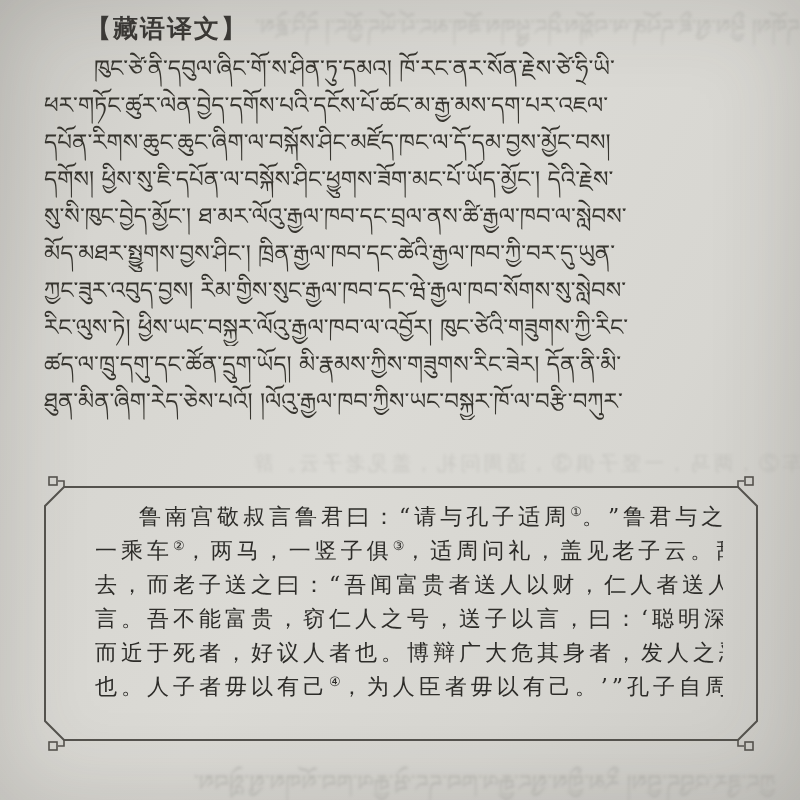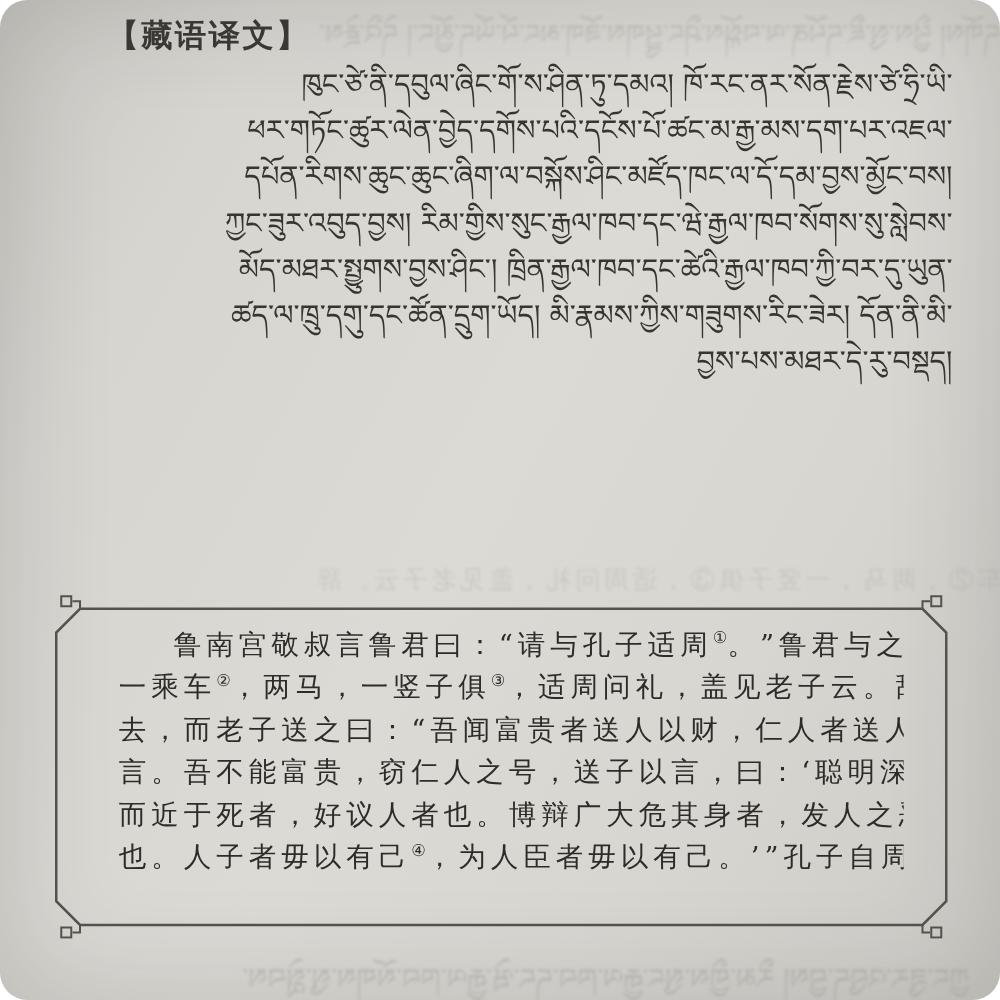--- a/index.html
+++ b/index.html
@@ -10,7 +10,6 @@
     background:linear-gradient(118deg,#c9c8c3 0%,#d6d5d0 18%,#dbdad5 48%,#d7d6d1 72%,#cccbc6 100%);
     box-shadow:inset 0 0 90px rgba(60,58,52,.18);
     font-family:"DejaVu Sans",sans-serif;
-    border-radius:22px;
   }
   .header{
     position:absolute;left:86px;top:12px;

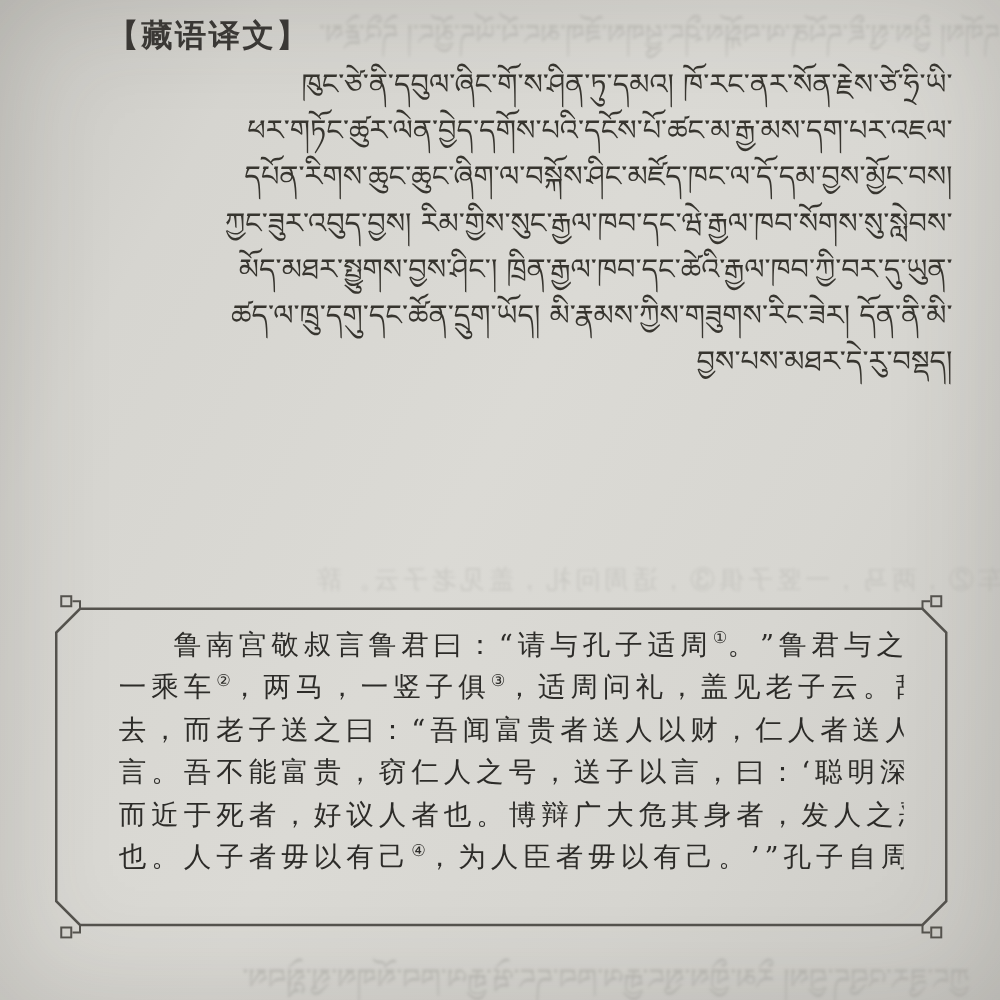--- a/index.html
+++ b/index.html
@@ -19,7 +19,7 @@
   .tib{position:absolute;left:44px;top:50px;width:718px;}
   .tib-line{
     height:37px;line-height:37px;font-size:23px;
-    white-space:nowrap;color:#37352f;overflow:hidden;text-align:right;
+    white-space:nowrap;color:#37352f;overflow:hidden;
   }
   .tib-line:first-child{padding-left:50px;}
   .box{position:absolute;left:45px;top:487px;width:712px;height:253px;}

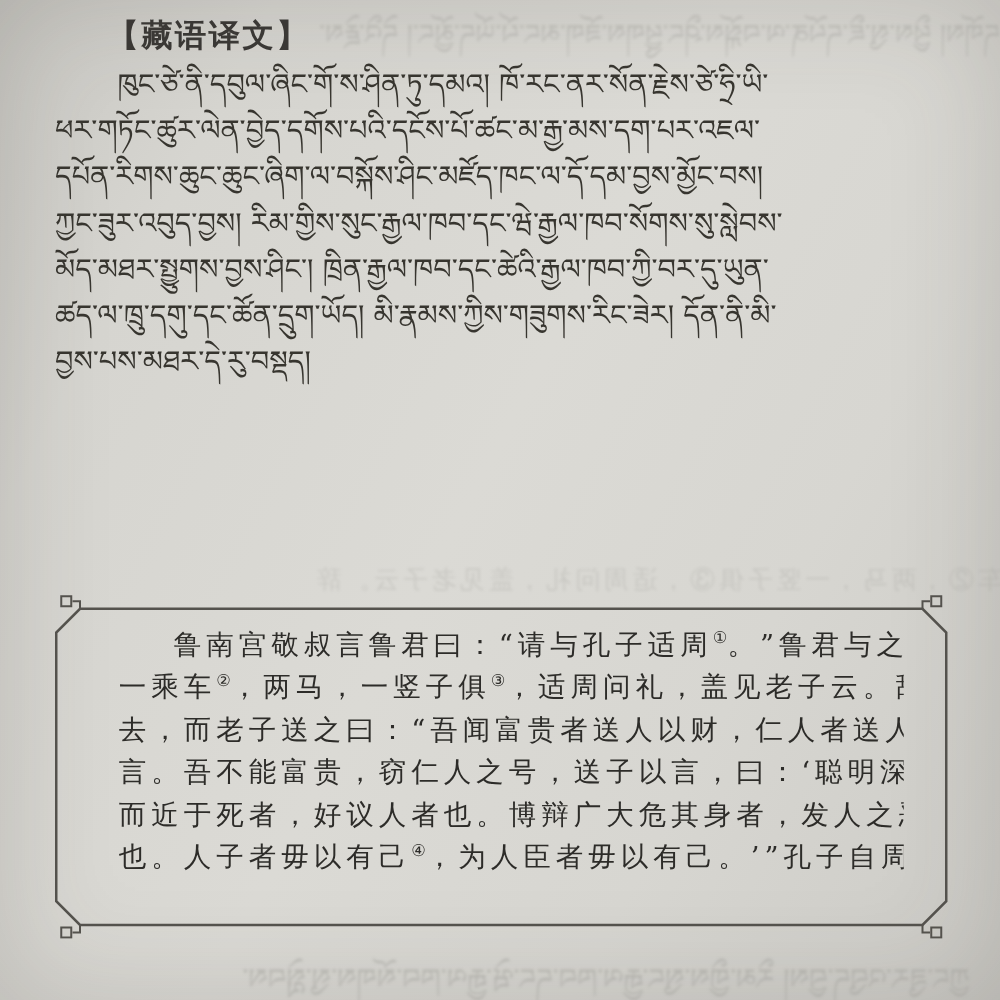--- a/index.html
+++ b/index.html
@@ -54,6 +54,7 @@
     <div class="tib-line">ཁུང་ཙེ་ནི་དབུལ་ཞིང་གོ་ས་ཤིན་ཏུ་དམའ། ཁོ་རང་ནར་སོན་རྗེས་ཙེ་ཧྲི་ཡི་</div>
     <div class="tib-line">ཕར་གཏོང་ཚུར་ལེན་བྱེད་དགོས་པའི་དངོས་པོ་ཚང་མ་རྒྱ་མས་དག་པར་འཇལ་</div>
     <div class="tib-line">དཔོན་རིགས་ཆུང་ཆུང་ཞིག་ལ་བསྐོས་ཤིང་མཛོད་ཁང་ལ་དོ་དམ་བྱས་མྱོང་བས།</div>
+    <div class="tib-line">དགོས། ཕྱིས་སུ་ཇི་དཔོན་ལ་བསྐོས་ཤིང་ཕྱུགས་ཟོག་མང་པོ་ཡོད་མྱོང་། དེའི་རྗེས་</div>
     <div class="tib-line">ཀྱང་ཟུར་འབུད་བྱས། རིམ་གྱིས་སུང་རྒྱལ་ཁབ་དང་ཝེ་རྒྱལ་ཁབ་སོགས་སུ་སླེབས་</div>
     <div class="tib-line">མོད་མཐར་སྤྱུགས་བྱས་ཤིང་། ཁྲིན་རྒྱལ་ཁབ་དང་ཚེའི་རྒྱལ་ཁབ་ཀྱི་བར་དུ་ཡུན་</div>
     <div class="tib-line">ཚད་ལ་ཁྲུ་དགུ་དང་ཚོན་དྲུག་ཡོད། མི་རྣམས་ཀྱིས་གཟུགས་རིང་ཟེར། དོན་ནི་མི་</div>

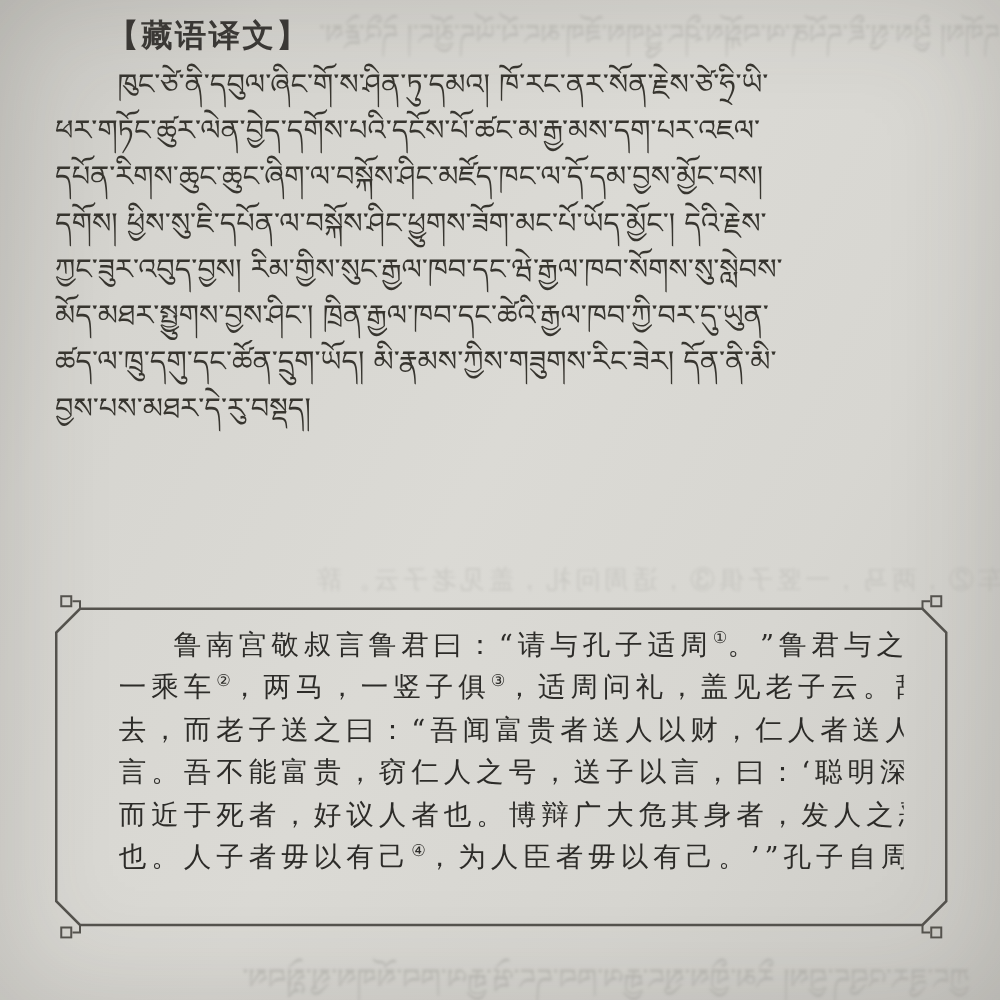--- a/index.html
+++ b/index.html
@@ -55,6 +55,7 @@
     <div class="tib-line">ཕར་གཏོང་ཚུར་ལེན་བྱེད་དགོས་པའི་དངོས་པོ་ཚང་མ་རྒྱ་མས་དག་པར་འཇལ་</div>
     <div class="tib-line">དཔོན་རིགས་ཆུང་ཆུང་ཞིག་ལ་བསྐོས་ཤིང་མཛོད་ཁང་ལ་དོ་དམ་བྱས་མྱོང་བས།</div>
     <div class="tib-line">དགོས། ཕྱིས་སུ་ཇི་དཔོན་ལ་བསྐོས་ཤིང་ཕྱུགས་ཟོག་མང་པོ་ཡོད་མྱོང་། དེའི་རྗེས་</div>
+    <div class="tib-line">སུ་སི་ཁུང་བྱེད་མྱོང་། ཐ་མར་ལོའུ་རྒྱལ་ཁབ་དང་བྲལ་ནས་ཚི་རྒྱལ་ཁབ་ལ་སླེབས་</div>
     <div class="tib-line">ཀྱང་ཟུར་འབུད་བྱས། རིམ་གྱིས་སུང་རྒྱལ་ཁབ་དང་ཝེ་རྒྱལ་ཁབ་སོགས་སུ་སླེབས་</div>
     <div class="tib-line">མོད་མཐར་སྤྱུགས་བྱས་ཤིང་། ཁྲིན་རྒྱལ་ཁབ་དང་ཚེའི་རྒྱལ་ཁབ་ཀྱི་བར་དུ་ཡུན་</div>
     <div class="tib-line">ཚད་ལ་ཁྲུ་དགུ་དང་ཚོན་དྲུག་ཡོད། མི་རྣམས་ཀྱིས་གཟུགས་རིང་ཟེར། དོན་ནི་མི་</div>

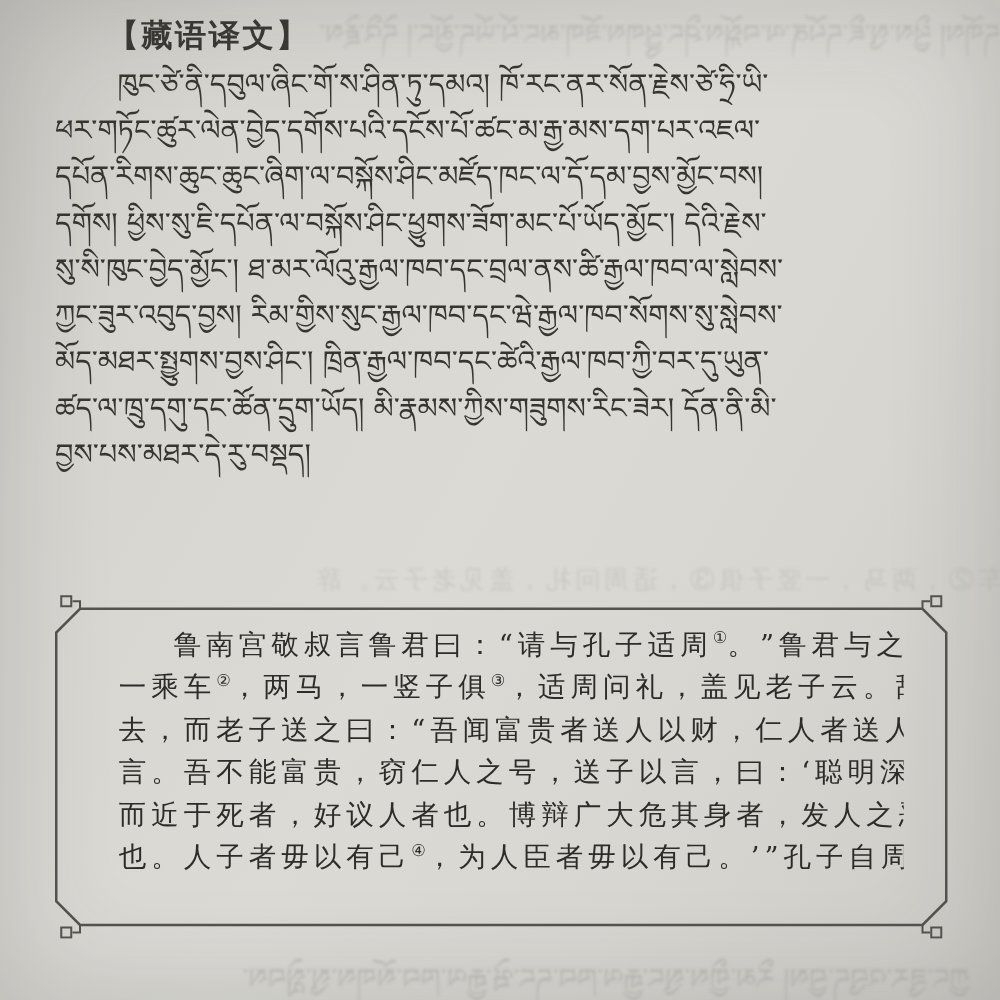--- a/index.html
+++ b/index.html
@@ -56,8 +56,8 @@
     <div class="tib-line">དཔོན་རིགས་ཆུང་ཆུང་ཞིག་ལ་བསྐོས་ཤིང་མཛོད་ཁང་ལ་དོ་དམ་བྱས་མྱོང་བས།</div>
     <div class="tib-line">དགོས། ཕྱིས་སུ་ཇི་དཔོན་ལ་བསྐོས་ཤིང་ཕྱུགས་ཟོག་མང་པོ་ཡོད་མྱོང་། དེའི་རྗེས་</div>
     <div class="tib-line">སུ་སི་ཁུང་བྱེད་མྱོང་། ཐ་མར་ལོའུ་རྒྱལ་ཁབ་དང་བྲལ་ནས་ཚི་རྒྱལ་ཁབ་ལ་སླེབས་</div>
+    <div class="tib-line">མོད་མཐར་སྤྱུགས་བྱས་ཤིང་། ཁྲིན་རྒྱལ་ཁབ་དང་ཚེའི་རྒྱལ་ཁབ་ཀྱི་བར་དུ་ཡུན་</div>
     <div class="tib-line">ཀྱང་ཟུར་འབུད་བྱས། རིམ་གྱིས་སུང་རྒྱལ་ཁབ་དང་ཝེ་རྒྱལ་ཁབ་སོགས་སུ་སླེབས་</div>
-    <div class="tib-line">མོད་མཐར་སྤྱུགས་བྱས་ཤིང་། ཁྲིན་རྒྱལ་ཁབ་དང་ཚེའི་རྒྱལ་ཁབ་ཀྱི་བར་དུ་ཡུན་</div>
     <div class="tib-line">ཚད་ལ་ཁྲུ་དགུ་དང་ཚོན་དྲུག་ཡོད། མི་རྣམས་ཀྱིས་གཟུགས་རིང་ཟེར། དོན་ནི་མི་</div>
     <div class="tib-line">བྱས་པས་མཐར་དེ་རུ་བསྡད།</div>
   </div>

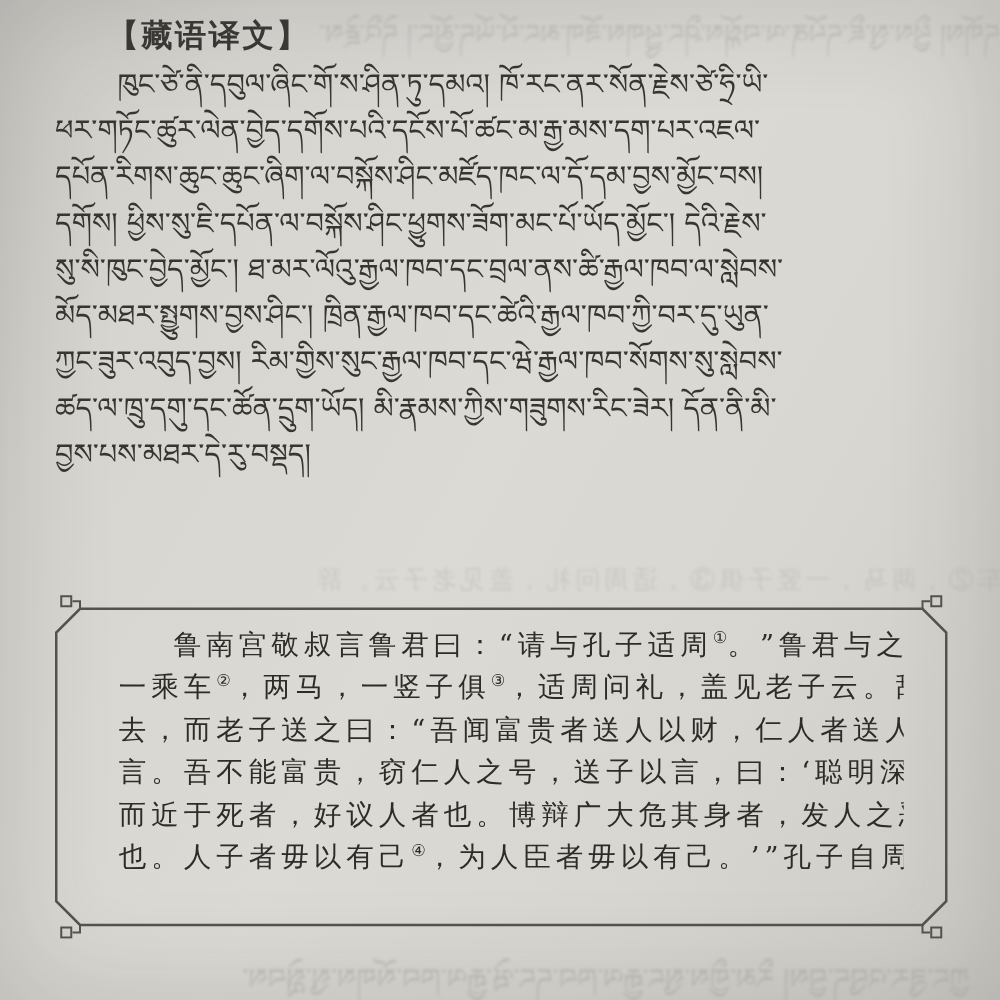--- a/index.html
+++ b/index.html
@@ -58,6 +58,7 @@
     <div class="tib-line">སུ་སི་ཁུང་བྱེད་མྱོང་། ཐ་མར་ལོའུ་རྒྱལ་ཁབ་དང་བྲལ་ནས་ཚི་རྒྱལ་ཁབ་ལ་སླེབས་</div>
     <div class="tib-line">མོད་མཐར་སྤྱུགས་བྱས་ཤིང་། ཁྲིན་རྒྱལ་ཁབ་དང་ཚེའི་རྒྱལ་ཁབ་ཀྱི་བར་དུ་ཡུན་</div>
     <div class="tib-line">ཀྱང་ཟུར་འབུད་བྱས། རིམ་གྱིས་སུང་རྒྱལ་ཁབ་དང་ཝེ་རྒྱལ་ཁབ་སོགས་སུ་སླེབས་</div>
+    <div class="tib-line">རིང་ལུས་ཏེ། ཕྱིས་ཡང་བསྐྱར་ལོའུ་རྒྱལ་ཁབ་ལ་འབྱོར། ཁུང་ཙེའི་གཟུགས་ཀྱི་རིང་</div>
     <div class="tib-line">ཚད་ལ་ཁྲུ་དགུ་དང་ཚོན་དྲུག་ཡོད། མི་རྣམས་ཀྱིས་གཟུགས་རིང་ཟེར། དོན་ནི་མི་</div>
     <div class="tib-line">བྱས་པས་མཐར་དེ་རུ་བསྡད།</div>
   </div>

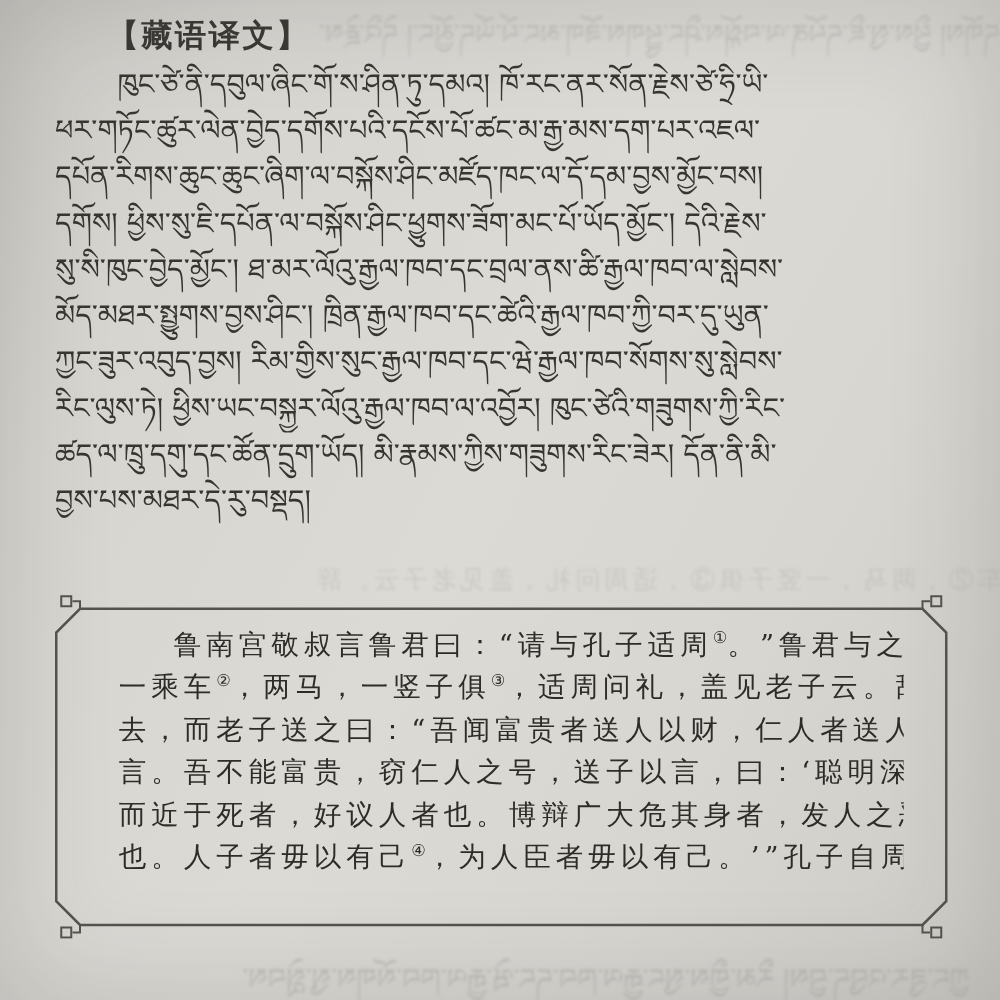--- a/index.html
+++ b/index.html
@@ -60,6 +60,7 @@
     <div class="tib-line">ཀྱང་ཟུར་འབུད་བྱས། རིམ་གྱིས་སུང་རྒྱལ་ཁབ་དང་ཝེ་རྒྱལ་ཁབ་སོགས་སུ་སླེབས་</div>
     <div class="tib-line">རིང་ལུས་ཏེ། ཕྱིས་ཡང་བསྐྱར་ལོའུ་རྒྱལ་ཁབ་ལ་འབྱོར། ཁུང་ཙེའི་གཟུགས་ཀྱི་རིང་</div>
     <div class="tib-line">ཚད་ལ་ཁྲུ་དགུ་དང་ཚོན་དྲུག་ཡོད། མི་རྣམས་ཀྱིས་གཟུགས་རིང་ཟེར། དོན་ནི་མི་</div>
+    <div class="tib-line">ཐུན་མིན་ཞིག་རེད་ཅེས་པའོ། །ལོའུ་རྒྱལ་ཁབ་ཀྱིས་ཡང་བསྐྱར་ཁོ་ལ་བརྩི་བཀུར་</div>
     <div class="tib-line">བྱས་པས་མཐར་དེ་རུ་བསྡད།</div>
   </div>
 

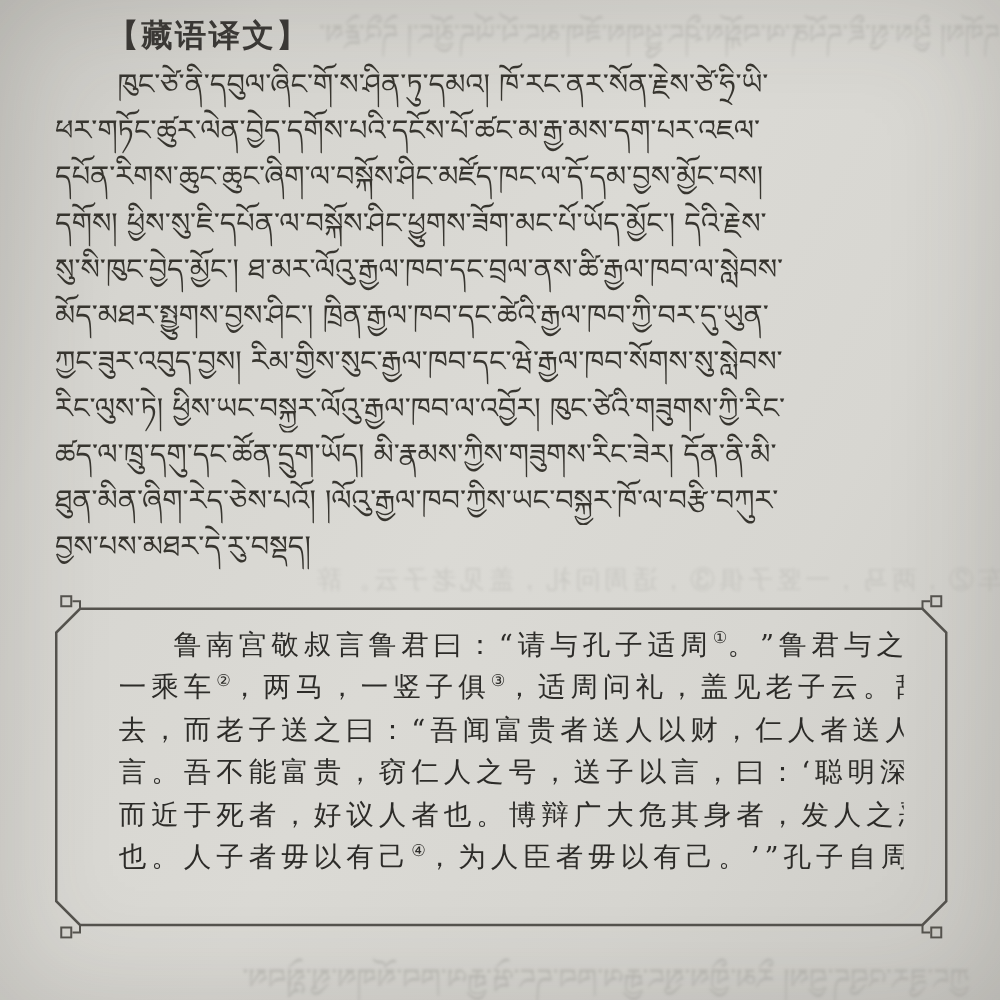--- a/index.html
+++ b/index.html
@@ -61,7 +61,6 @@
     <div class="tib-line">རིང་ལུས་ཏེ། ཕྱིས་ཡང་བསྐྱར་ལོའུ་རྒྱལ་ཁབ་ལ་འབྱོར། ཁུང་ཙེའི་གཟུགས་ཀྱི་རིང་</div>
     <div class="tib-line">ཚད་ལ་ཁྲུ་དགུ་དང་ཚོན་དྲུག་ཡོད། མི་རྣམས་ཀྱིས་གཟུགས་རིང་ཟེར། དོན་ནི་མི་</div>
     <div class="tib-line">ཐུན་མིན་ཞིག་རེད་ཅེས་པའོ། །ལོའུ་རྒྱལ་ཁབ་ཀྱིས་ཡང་བསྐྱར་ཁོ་ལ་བརྩི་བཀུར་</div>
-    <div class="tib-line">བྱས་པས་མཐར་དེ་རུ་བསྡད།</div>
   </div>
 
   <div class="bleed bleed-mid">一乘车②，两马，一竖子俱③，适周问礼，盖见老子云。辞</div>

